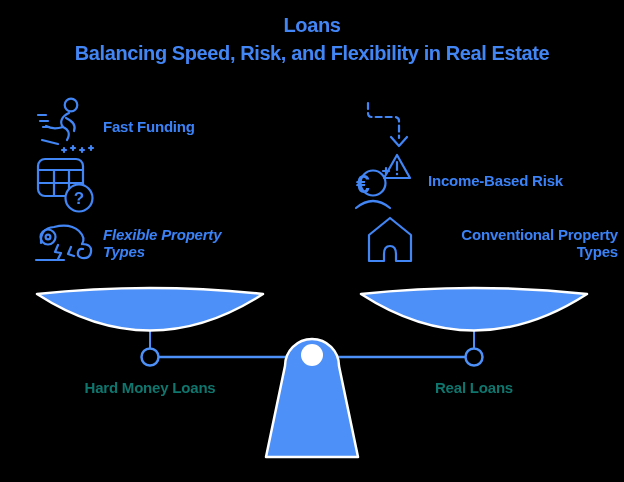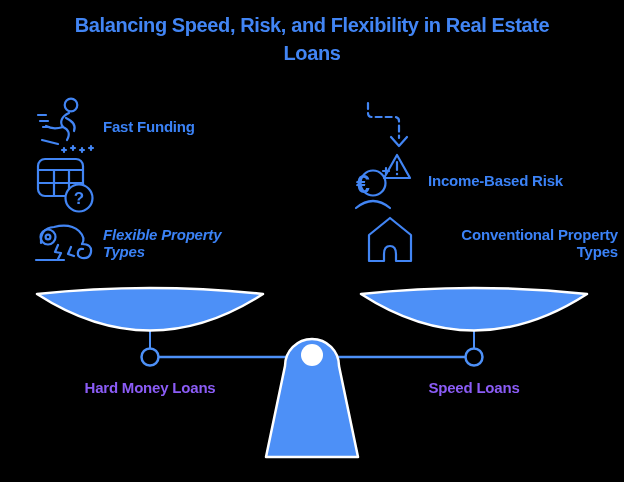--- a/index.html
+++ b/index.html
@@ -40,8 +40,8 @@
 <div class="stage">
 
   <div class="title">
+    <span class="ln">Loans</span>
     <span class="ln">Balancing Speed, Risk, and Flexibility in Real Estate</span>
-    <span class="ln">Loans</span>
   </div>
 
   <div class="icon-box" style="left:36px;top:96px;">

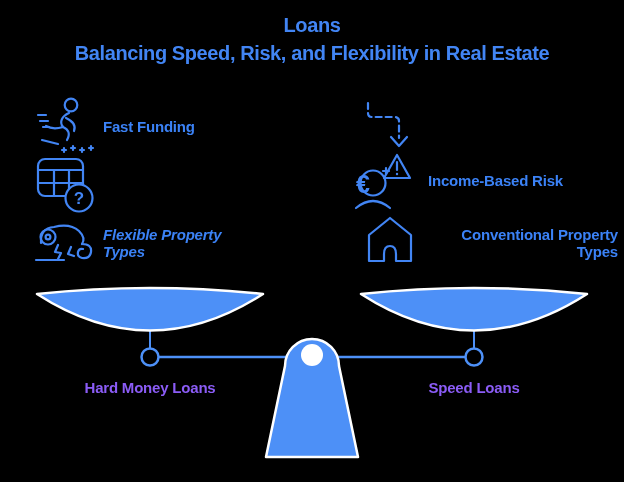--- a/index.html
+++ b/index.html
@@ -29,7 +29,7 @@
   .scale-svg{position:absolute;left:0;top:282px;width:624px;height:200px;}
   .pan-label{
     position:absolute;top:379px;width:200px;text-align:center;
-    color:#8b5cf6;font-weight:bold;font-size:15px;letter-spacing:-0.2px;
+    color:#0f766e;font-weight:bold;font-size:15px;letter-spacing:-0.2px;
   }
   .pan-label.left{left:50px;}
   .pan-label.right{left:374px;}

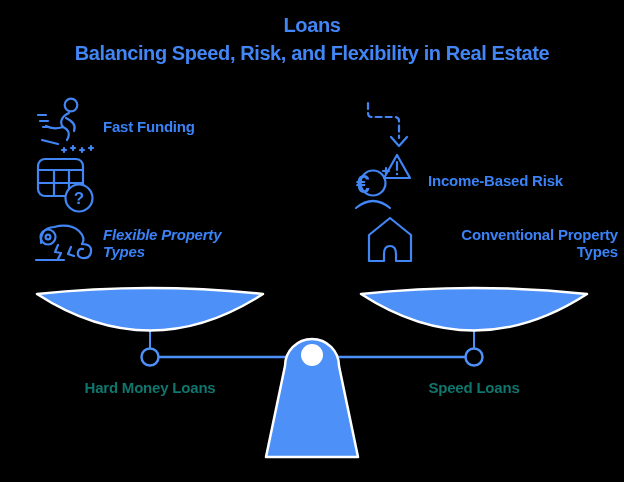--- a/index.html
+++ b/index.html
@@ -140,7 +140,7 @@
   </svg>
 
   <div class="pan-label left">Hard Money Loans</div>
-  <div class="pan-label right">Speed Loans</div>
+  <div class="pan-label right">Real Loans</div>
 
 </div>
 

